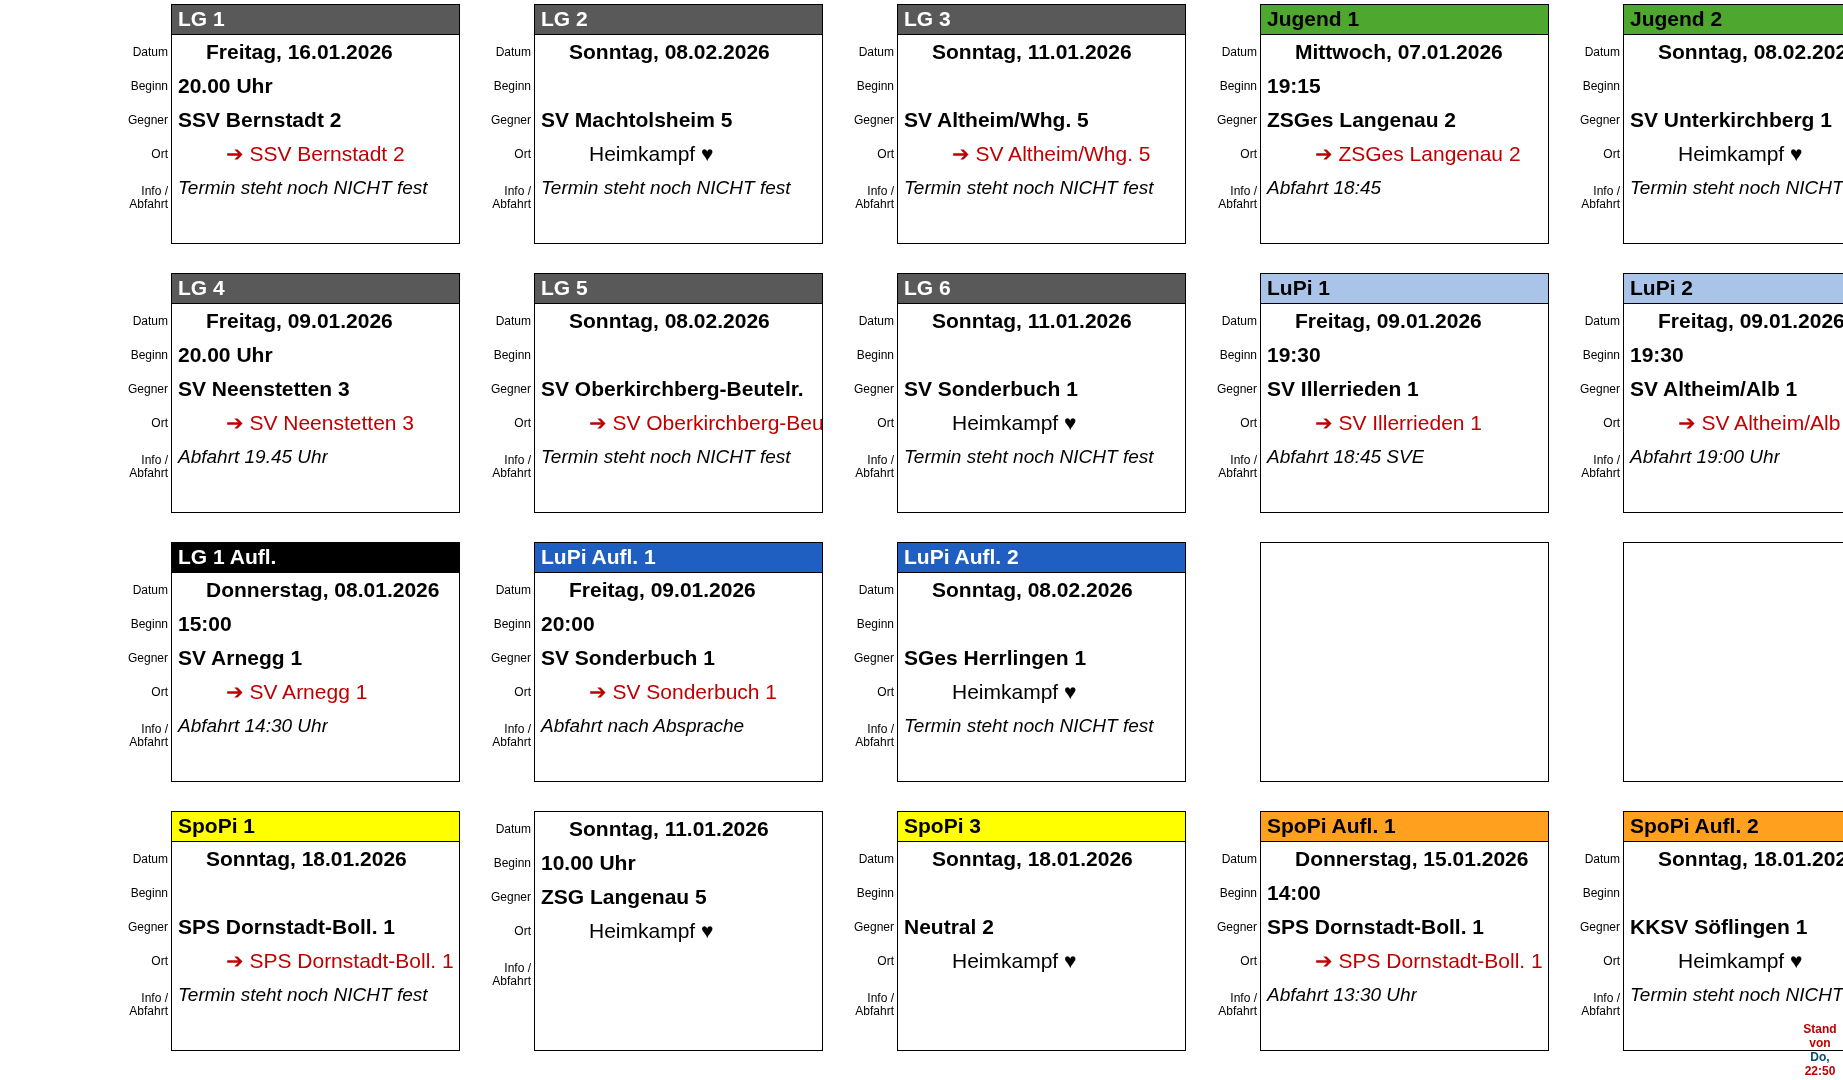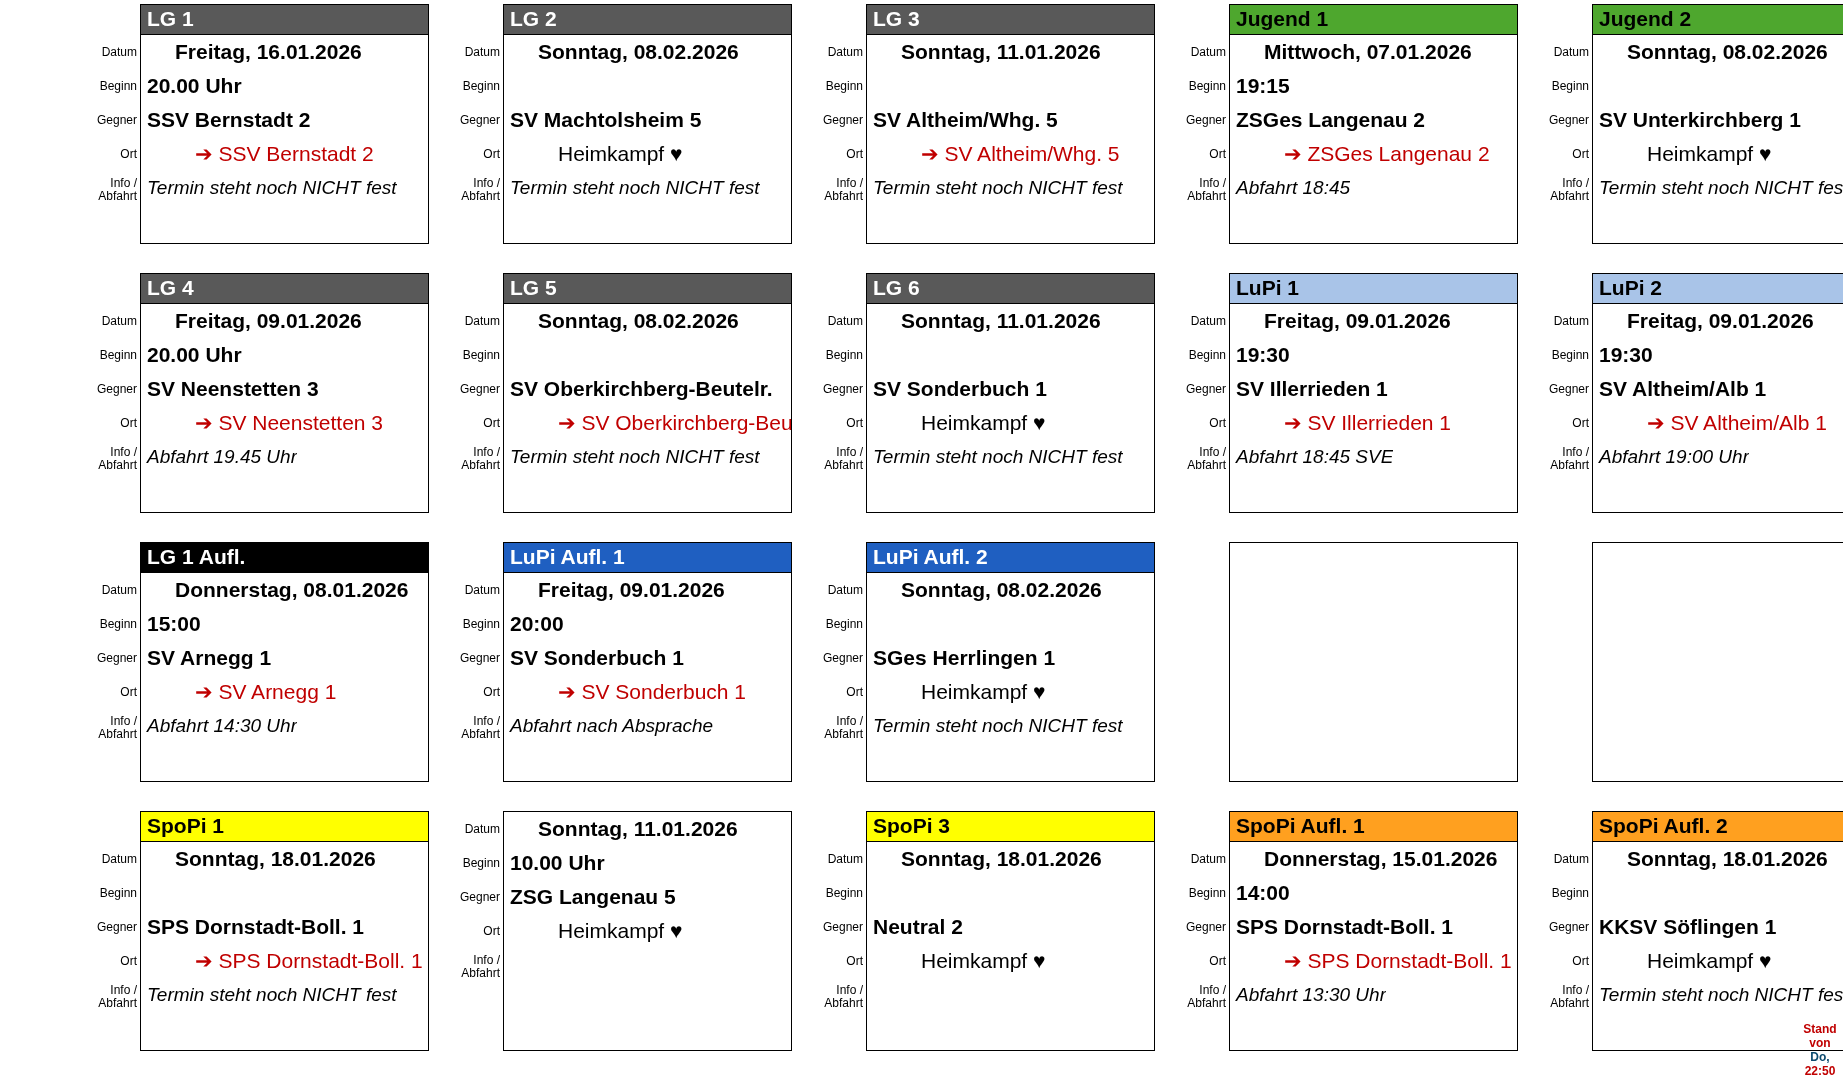--- a/index.html
+++ b/index.html
@@ -13,7 +13,7 @@
     position:relative;
     width:1843px;height:1080px;
     box-sizing:border-box;
-    padding:4px 0 0 68px;
+    padding:4px 0 0 99px;
   }
   .grid{
     display:grid;

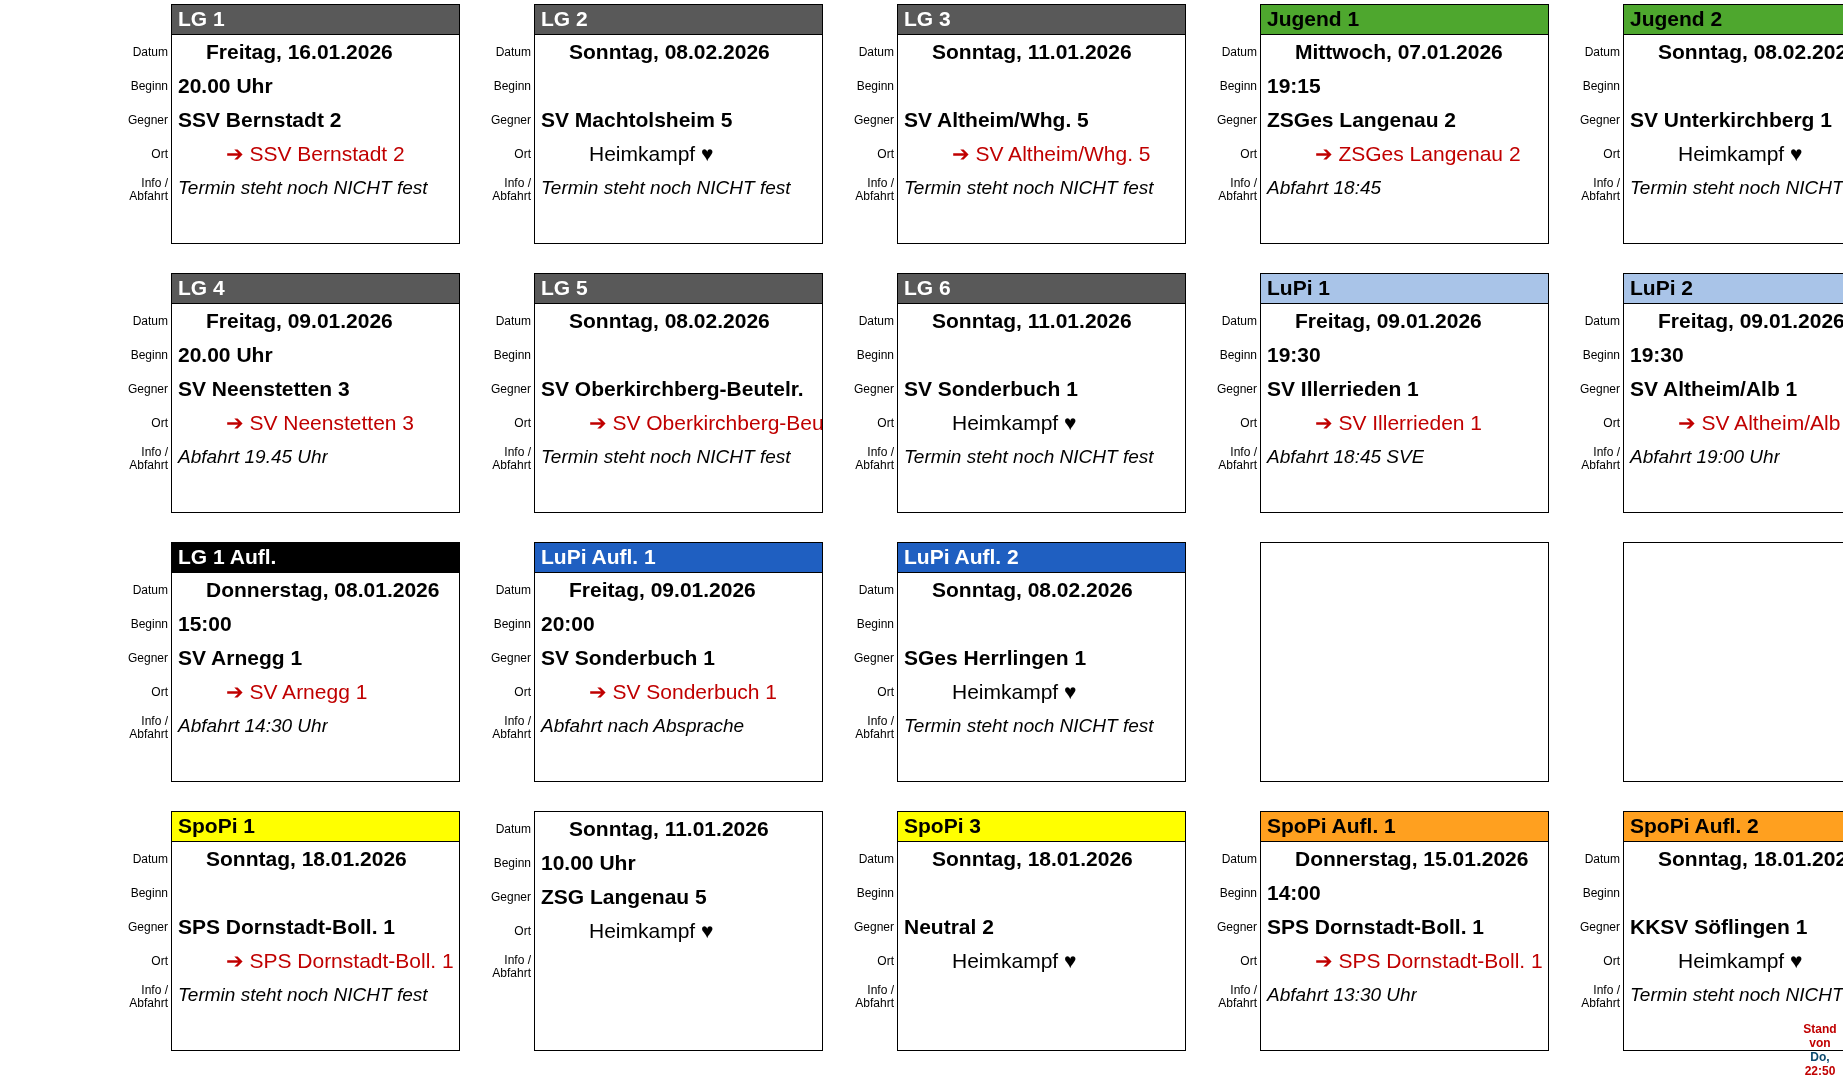--- a/index.html
+++ b/index.html
@@ -75,7 +75,7 @@
   .v-ort.home{color:#000;}
   .row.info{height:44px;align-items:flex-start;padding-top:6px;}
   .row.info .value{font-style:italic;font-size:19px;}
-  .row.info .label{top:6px;}
+  .row.info .label{top:14px;}
   .row.gegner .value,.row.beginn .value{font-weight:bold;}
   .stand{
     position:absolute;

